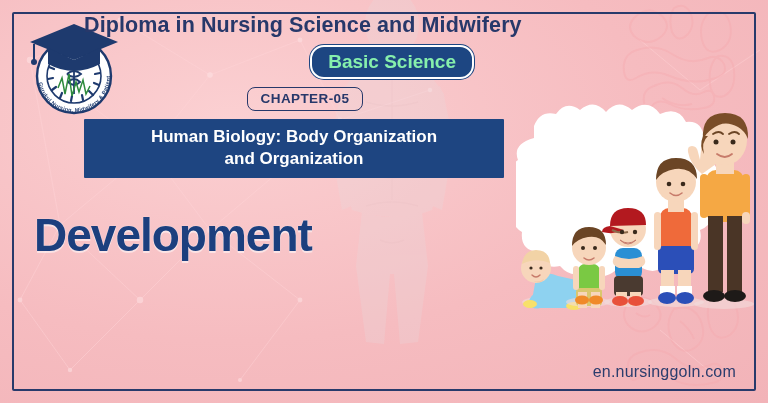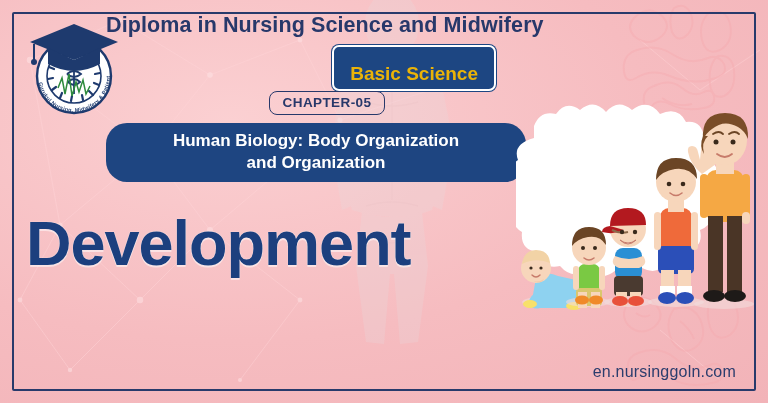--- a/index.html
+++ b/index.html
@@ -32,7 +32,7 @@
   
   .logo{position:absolute;left:22px;top:16px;width:104px;height:108px;}
   
-  .hdr{position:absolute;left:106px;top:14px;width:420px;text-align:center;}
+  .hdr{position:absolute;left:84px;top:14px;width:420px;text-align:center;}
   .course-title{
     font-size:21.5px;font-weight:bold;color:#27386a;letter-spacing:.1px;
     line-height:1.1;white-space:nowrap;

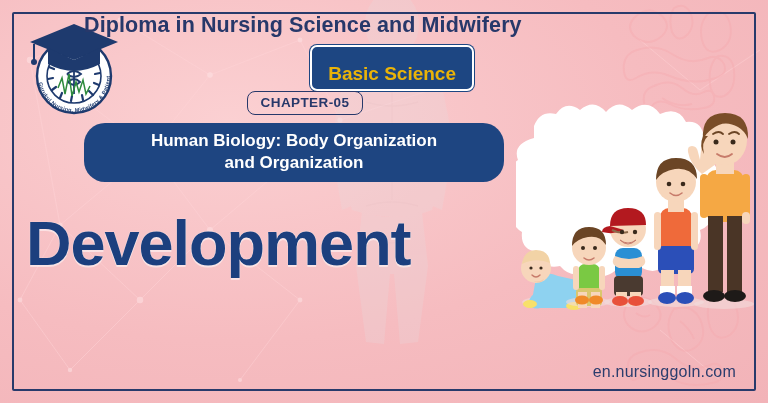--- a/index.html
+++ b/index.html
@@ -39,8 +39,8 @@
   }
   .badge-row{display:flex;justify-content:flex-end;margin-top:7px;padding-right:30px;}
   .badge-basic{
-    background:#1d4682;color:#eab308;font-size:19px;font-weight:bold;
-    padding:16px 16px 5px;border-radius:7px;border:2px solid #ffffff;
+    background:#1d4682;color:#86efac;font-size:19px;font-weight:bold;
+    padding:4px 16px 5px;border-radius:14px;border:2px solid #ffffff;
     box-shadow:0 0 0 1px #1d4682;line-height:1.15;
   }
   .chapter-row{display:flex;justify-content:center;padding-left:22px;}

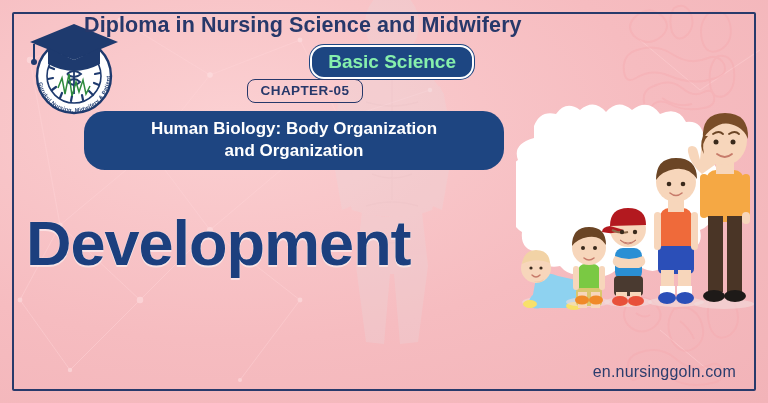--- a/index.html
+++ b/index.html
@@ -43,7 +43,7 @@
     padding:4px 16px 5px;border-radius:14px;border:2px solid #ffffff;
     box-shadow:0 0 0 1px #1d4682;line-height:1.15;
   }
-  .chapter-row{display:flex;justify-content:center;padding-left:22px;}
+  .chapter-row{display:flex;justify-content:center;margin-top:8px;padding-left:22px;}
   .badge-chapter{
     border:1.6px solid #27386a;color:#27386a;font-size:13.5px;font-weight:bold;
     padding:3px 13px 4px;border-radius:8px;letter-spacing:.4px;background:transparent;

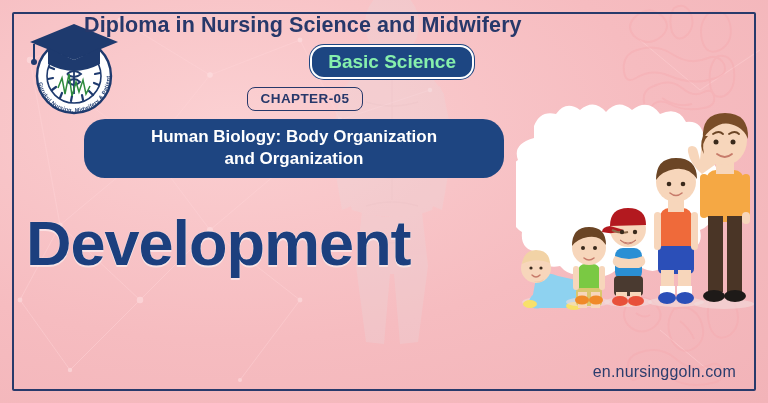--- a/index.html
+++ b/index.html
@@ -49,7 +49,7 @@
     padding:3px 13px 4px;border-radius:8px;letter-spacing:.4px;background:transparent;
   }
   .subject-bar{
-    margin-top:8px;background:#1e4581;color:#fff;border-radius:21px;
+    margin-top:8px;background:#1e4581;color:#fff;border-radius:1px;
     padding:7px 16px 9px;font-size:17px;font-weight:bold;line-height:1.25;
     text-align:center;
   }

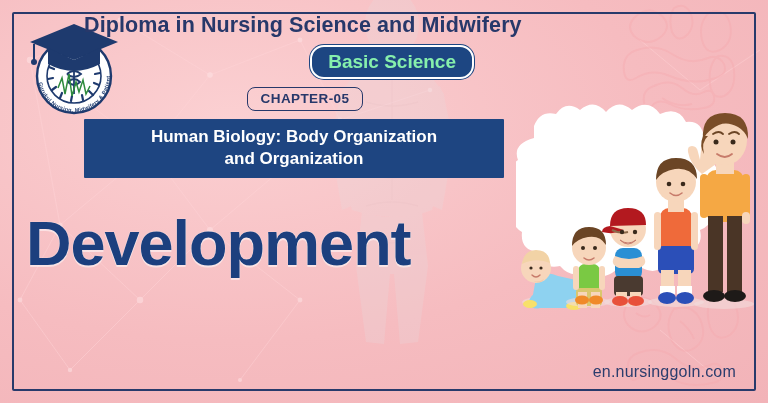--- a/index.html
+++ b/index.html
@@ -55,8 +55,8 @@
   }
   
   .headline{
-    position:absolute;left:26px;top:212px;
-    font-size:63px;font-weight:bold;color:#1c3f7e;letter-spacing:-1px;
+    position:absolute;left:34px;top:212px;
+    font-size:46px;font-weight:bold;color:#1c3f7e;letter-spacing:-1px;
     text-shadow:0 0 1px #ffffff, 0 2px 0 rgba(255,255,255,.5);
     line-height:1;
   }

